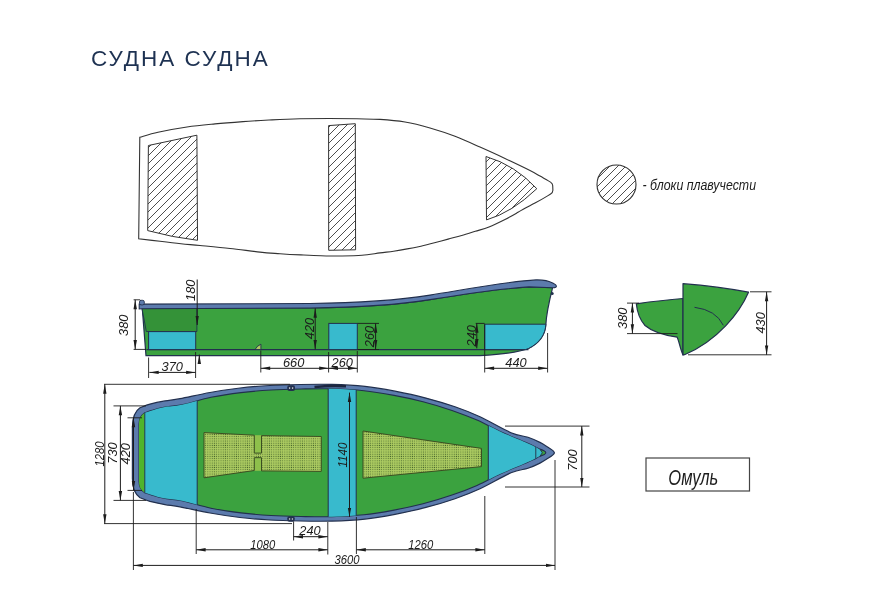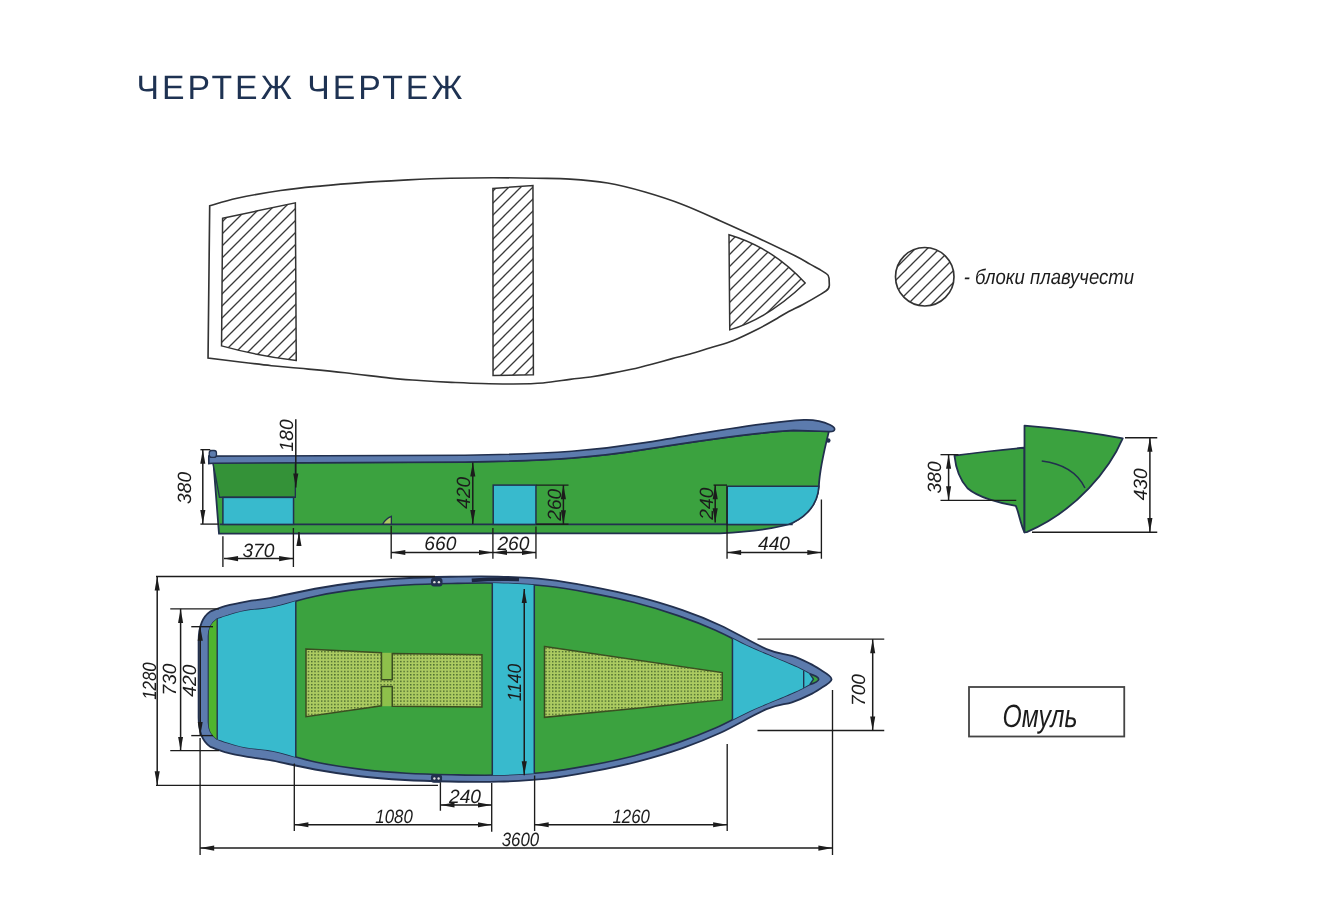--- a/index.html
+++ b/index.html
@@ -145,6 +145,6 @@
 <rect x="646" y="458" width="103.5" height="33" fill="white" stroke="#444" stroke-width="1.2"></rect>
 <text x="693.3" y="484.5" text-anchor="middle" font-size="21.5" font-style="italic" textLength="50" lengthAdjust="spacingAndGlyphs" fill="#1c1c1c">Омуль</text>
 </svg>
-<div id="t">ЧЕРТЕЖ ЧЕРТЕЖ</div>
+<div id="t">СУДНА СУДНА</div>
 
 </body></html>

